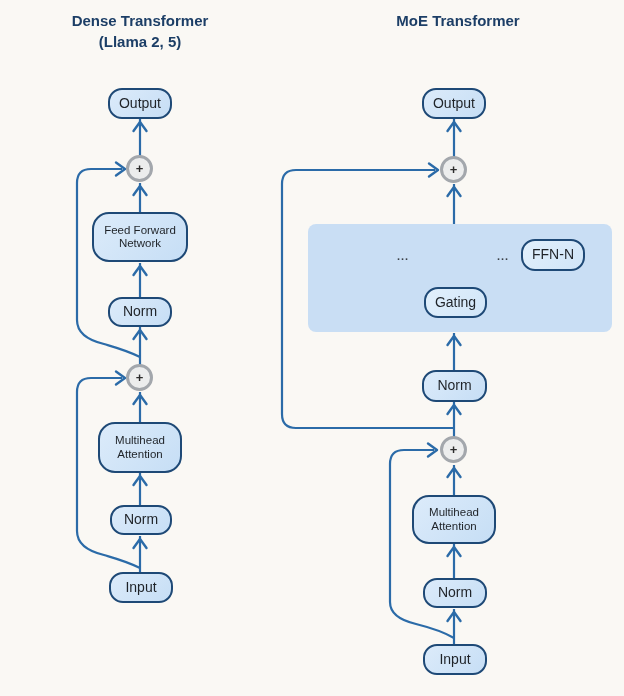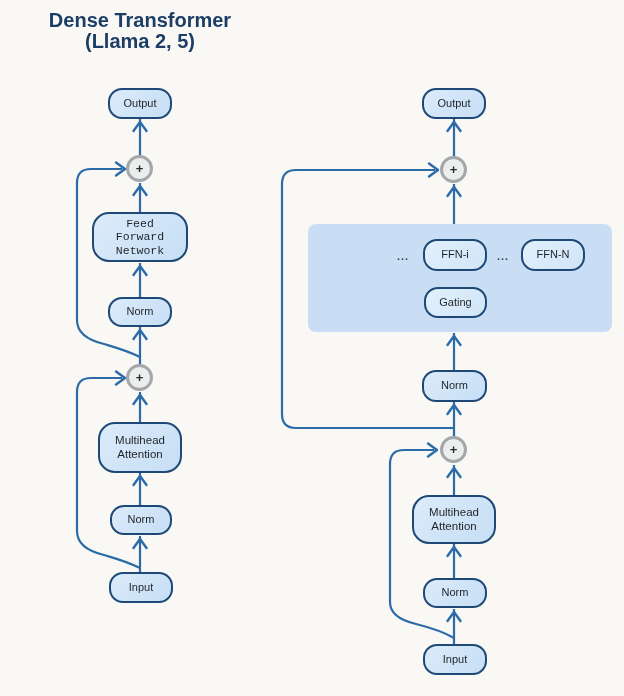--- a/index.html
+++ b/index.html
@@ -17,7 +17,7 @@
 
   .col-title{
     position:absolute;top:10px;
-    color:#1c3e66;font-weight:700;font-size:20px;line-height:21px;
+    color:#1c3e66;font-weight:700;font-size:15px;line-height:21px;
     text-align:center;
   }
   .col-title .sub{display:block;}

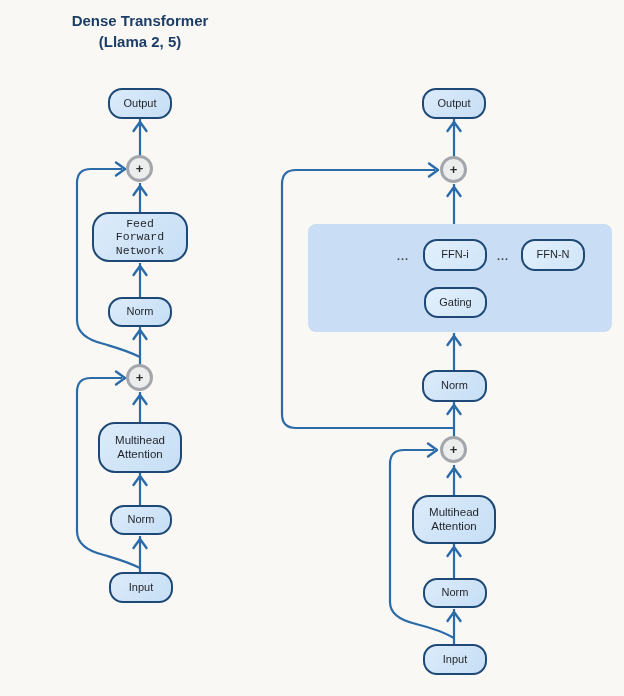--- a/index.html
+++ b/index.html
@@ -103,6 +103,7 @@
     <span class="sub">(Llama 2, 5)</span>
   </div>
   <div class="col-title" id="title-right">
+    <span>MoE Transformer</span>
   </div>
 
   <div class="node" style="left:108px;top:88px;width:64px;height:31px;">Output</div>

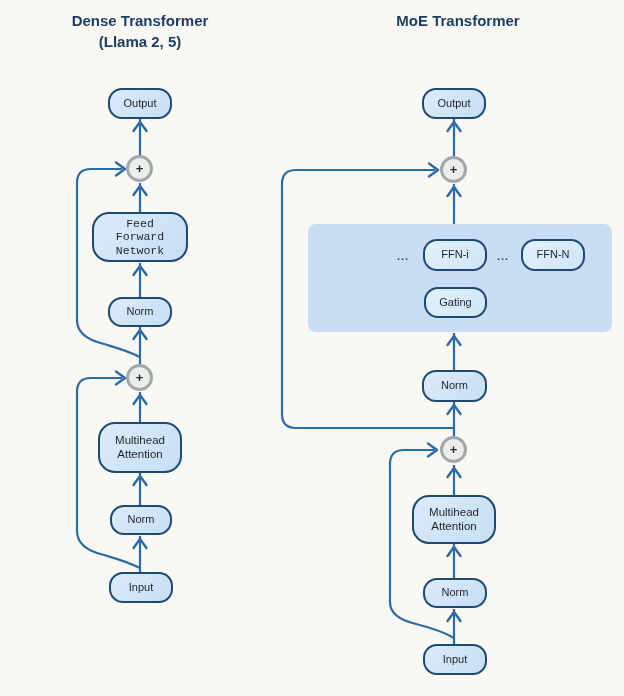--- a/index.html
+++ b/index.html
@@ -30,7 +30,7 @@
     border:2.5px solid #1e4976;
     display:flex;align-items:center;justify-content:center;
     text-align:center;
-    color:#1f2328;font-size:11px;line-height:13.5px;
+    color:#1f2328;font-size:14px;line-height:13.5px;
     border-radius:14px;
   }
   .node.big{border-radius:17px;font-size:11.5px;}

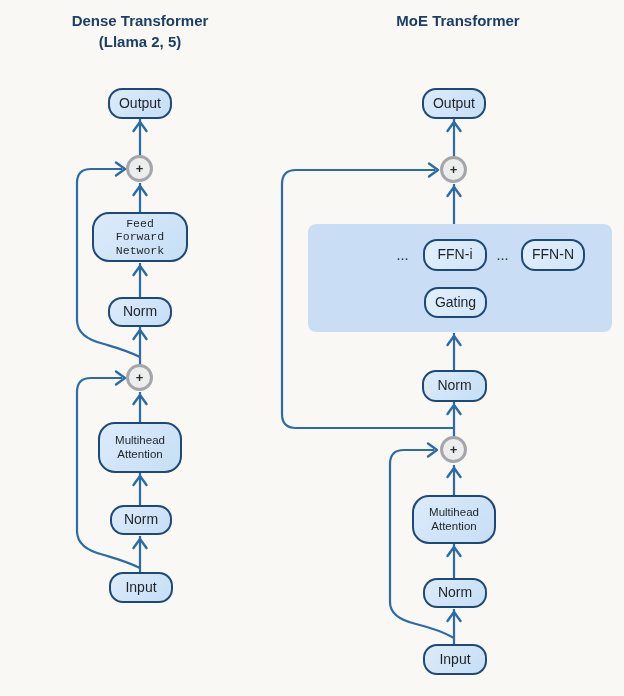--- a/index.html
+++ b/index.html
@@ -108,7 +108,7 @@
 
   <div class="node" style="left:108px;top:88px;width:64px;height:31px;">Output</div>
   <div class="plus" style="left:126px;top:155px;">+</div>
-  <div class="node big" style="left:92px;top:212px;width:96px;height:50px;padding:0 8px;font-family:Liberation Mono, monospace;">Feed Forward Network</div>
+  <div class="node big" style="left:92px;top:212px;width:96px;height:50px;padding:0 8px;">Feed Forward Network</div>
   <div class="node" style="left:108px;top:297px;width:64px;height:30px;">Norm</div>
   <div class="plus" style="left:126px;top:364px;">+</div>
   <div class="node big" style="left:98px;top:422px;width:84px;height:51px;padding:0 8px;">Multihead Attention</div>

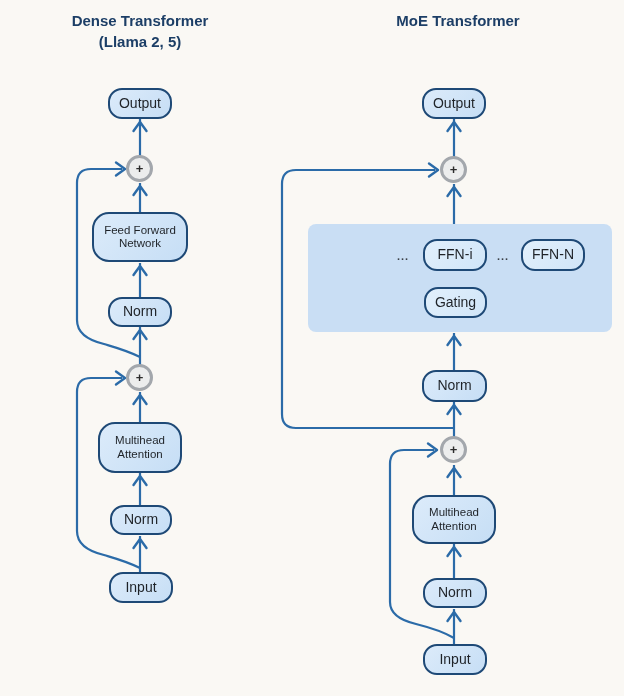--- a/index.html
+++ b/index.html
@@ -121,7 +121,6 @@
   <div class="panel" style="left:308px;top:224px;width:304px;height:108px;"></div>
   <div class="panel" style="left:0;top:0;width:0;height:0;border:none;background:none;"></div>
   <div class="dots" style="left:397px;top:250px;">...</div>
-  <div class="node" style="left:423px;top:239px;width:64px;height:32px;background:linear-gradient(135deg,#e2f0fc,#d0e5f8);">FFN-i</div>
   <div class="dots" style="left:497px;top:250px;">...</div>
   <div class="node" style="left:521px;top:239px;width:64px;height:32px;background:linear-gradient(135deg,#e2f0fc,#d0e5f8);">FFN-N</div>
   <div class="node" style="left:424px;top:287px;width:63px;height:31px;background:linear-gradient(135deg,#e2f0fc,#d0e5f8);">Gating</div>

